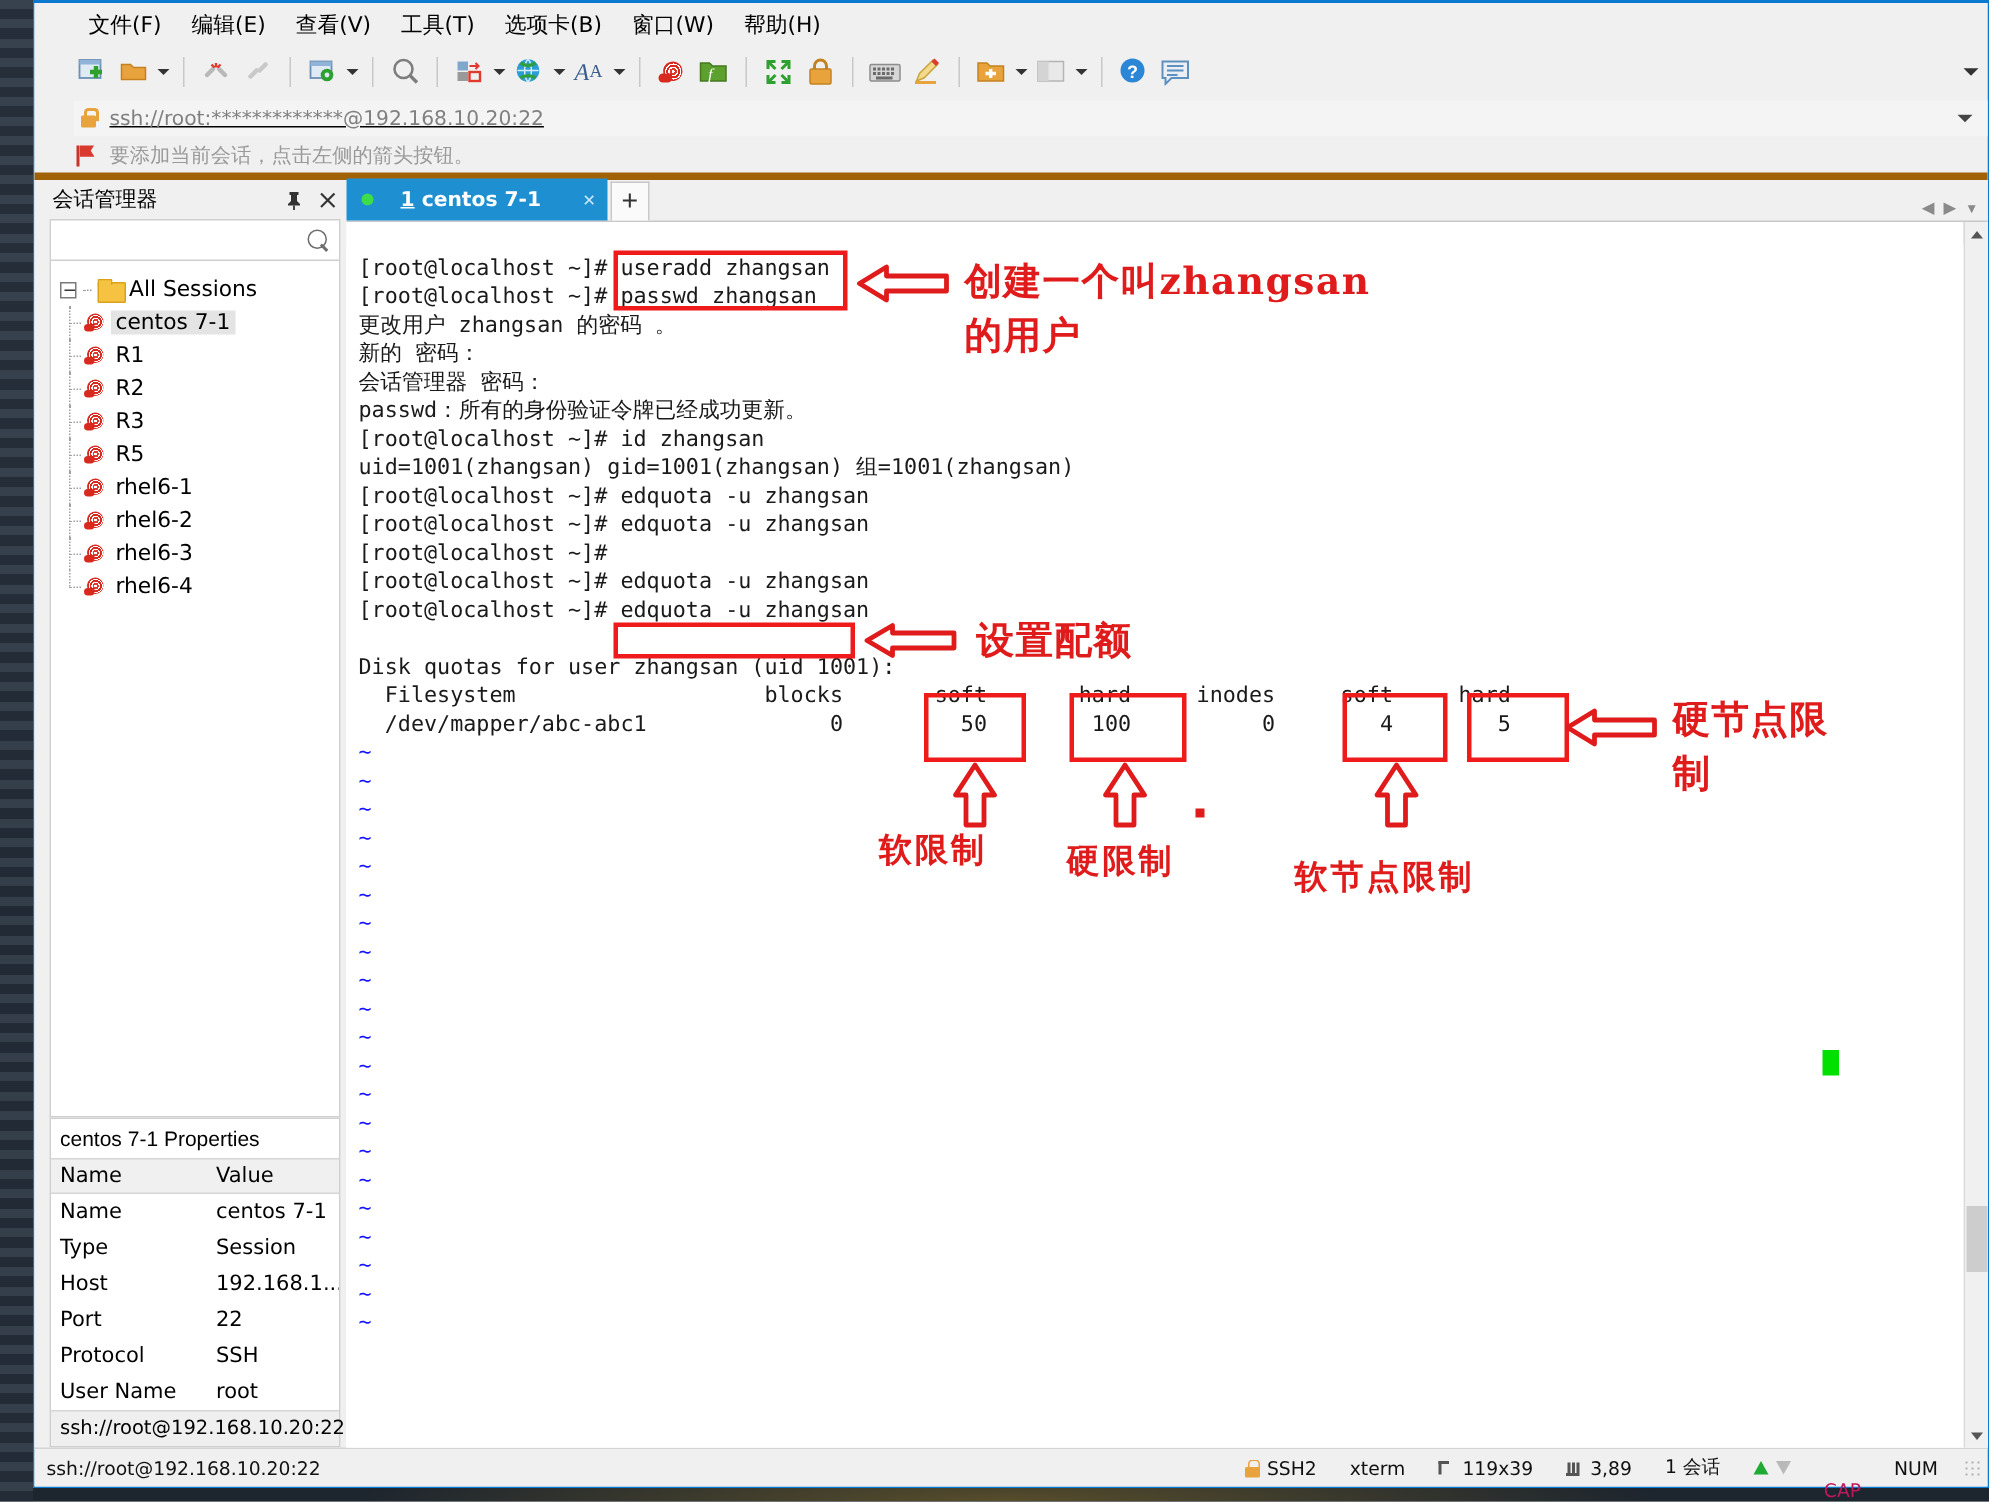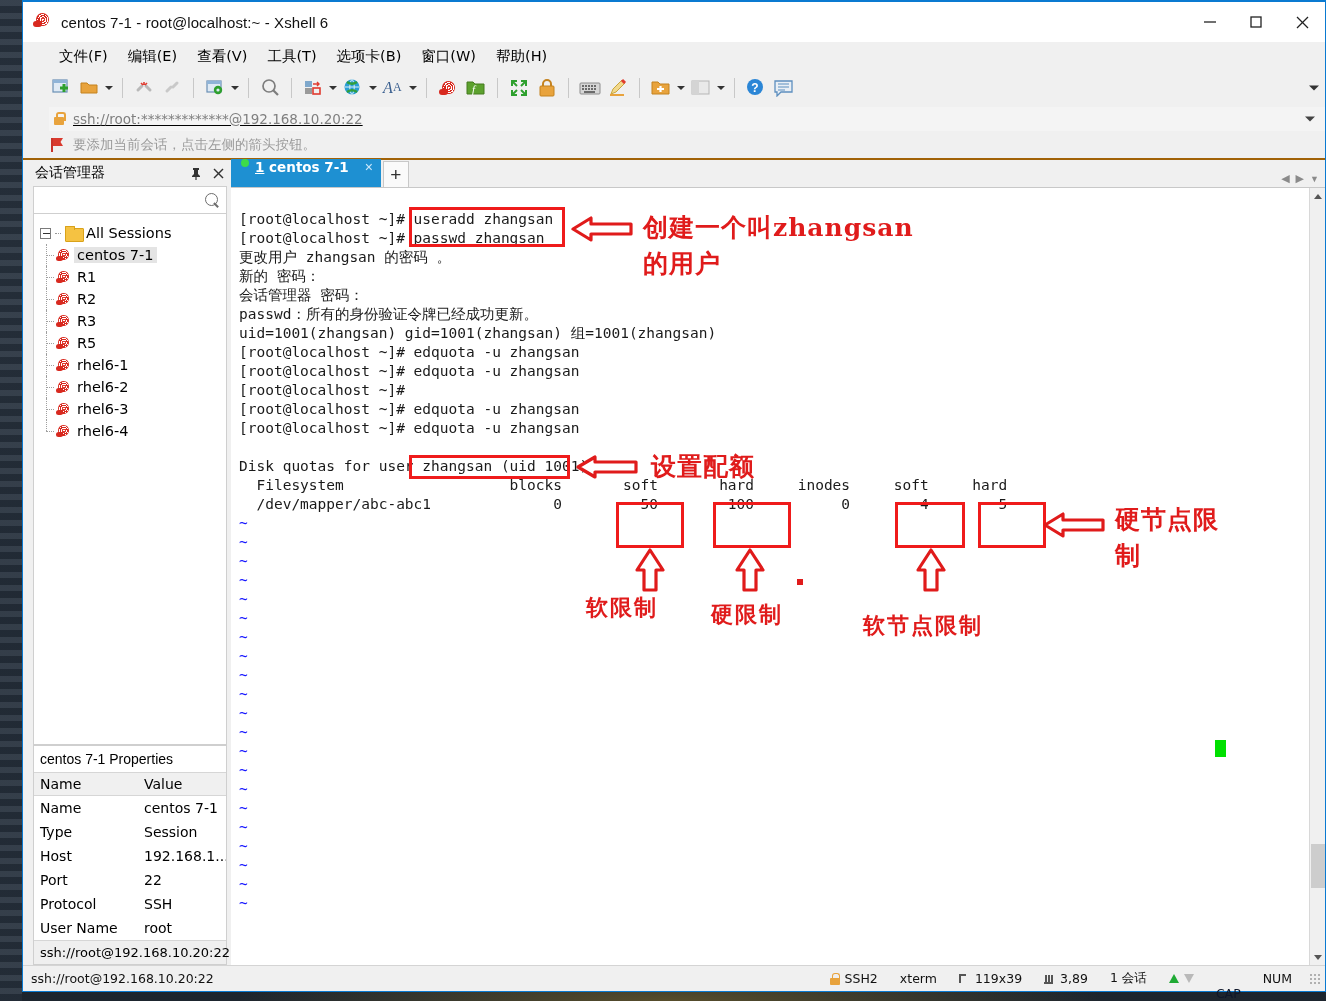--- a/index.html
+++ b/index.html
@@ -290,30 +290,6 @@
 
 <div class="window">
 
-  <div class="titlebar">
-    <div class="app-icon">
-        <div class="snail"></div>
-      </div>
-    <div class="title">centos 7-1 - root@localhost:~ - Xshell 6</div>
-    <div class="wincontrols">
-      <div class="wc">
-        <svg width="14" height="14">
-            <line x1="1" y1="7" x2="13" y2="7" stroke="#222" stroke-width="1.3"></line>
-          </svg>
-      </div>
-      <div class="wc">
-        <svg width="14" height="14">
-            <rect x="2" y="2" width="10" height="10" fill="none" stroke="#222" stroke-width="1.3"></rect>
-          </svg>
-      </div>
-      <div class="wc">
-        <svg width="15" height="15">
-            <line x1="2" y1="2" x2="13" y2="13" stroke="#222" stroke-width="1.3"></line>
-            <line x1="13" y1="2" x2="2" y2="13" stroke="#222" stroke-width="1.3"></line>
-          </svg>
-      </div>
-    </div>
-  </div>
 
   <div class="menubar">
     <div class="menuitem">文件(F)</div>

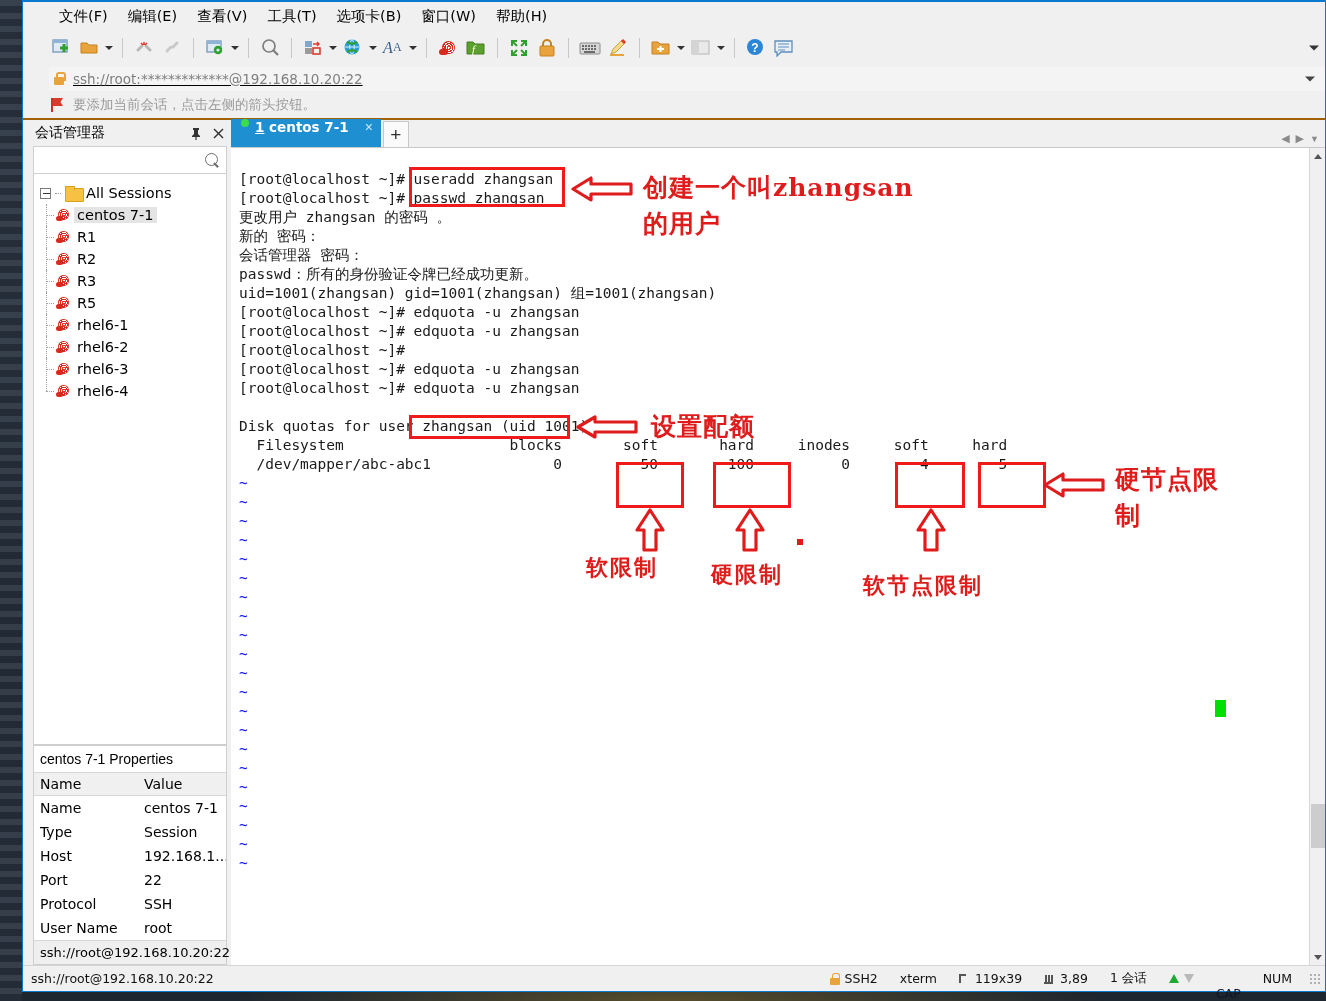--- a/index.html
+++ b/index.html
@@ -136,7 +136,7 @@
   .tipbar{
     height: 28px; flex:0 0 28px; background:#f0f0f0;
     display:flex; align-items:center; padding-left:26px; gap:8px;
-    border-bottom:2px solid #a16207;
+    border-bottom:5px solid #a16207;
   }
   .flag-ico{width:16px;height:16px;position:relative;flex:0 0 16px;}
   .flag-ico::before{content:"";position:absolute;left:2px;top:1px;width:2px;height:14px;background:#c8332a;}

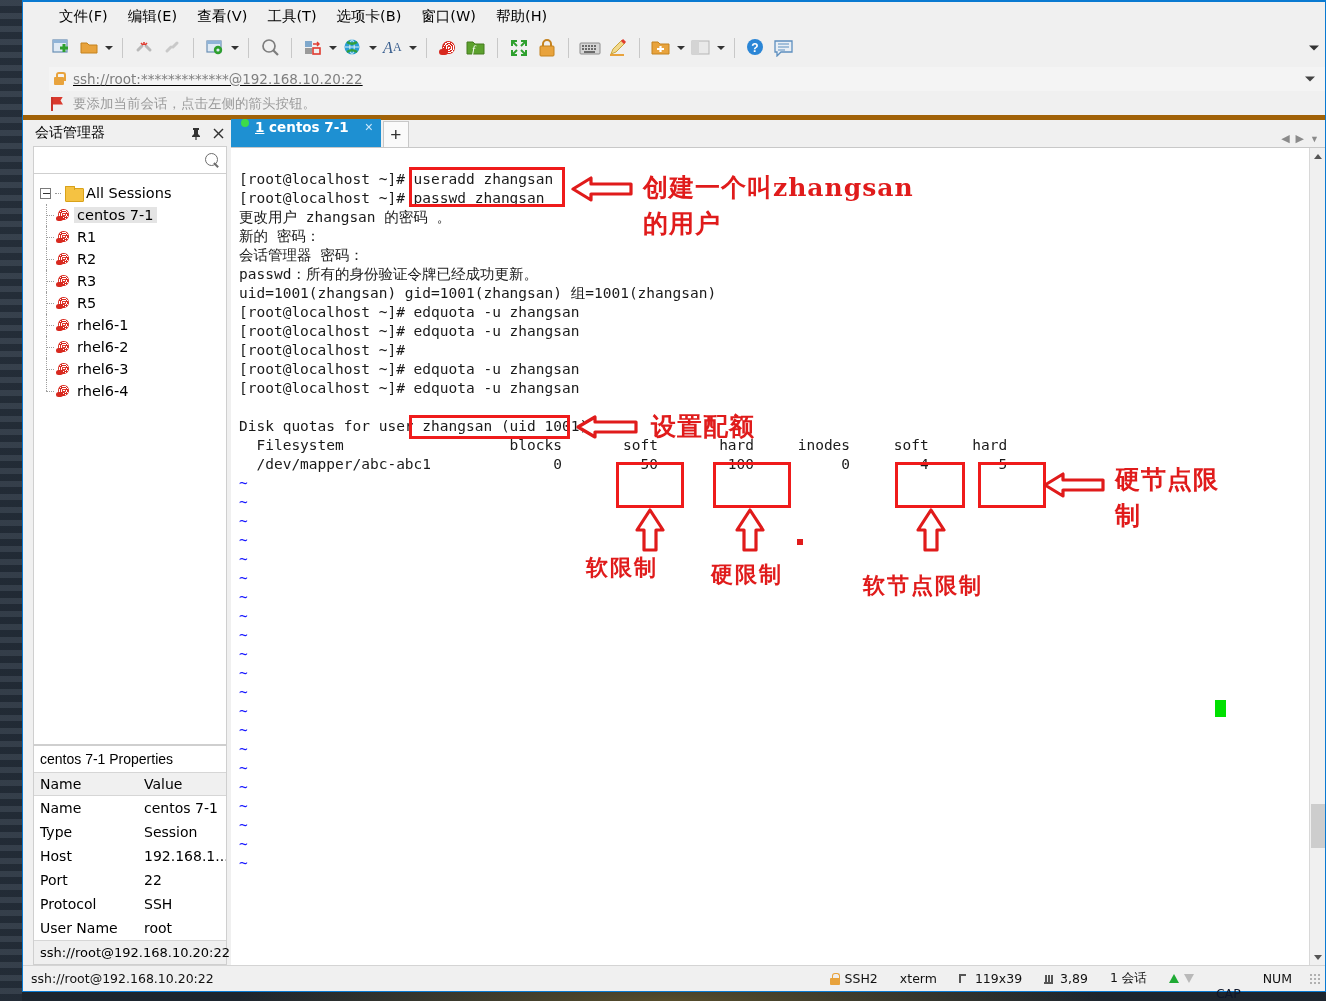--- a/index.html
+++ b/index.html
@@ -208,7 +208,7 @@
     border-bottom:1px solid #c8c8c8;position:relative;
   }
   .tab{
-    height:28px;background:#1e90d2;color:#fff;display:flex;gap:6px;
+    height:28px;background:#1e90d2;color:#fff;display:flex;align-items:center;gap:18px;
     padding:0 8px 0 10px;min-width:140px;
   }
   .tab .dot{width:8px;height:8px;border-radius:50%;background:#3ddc4b;flex:0 0 8px;}

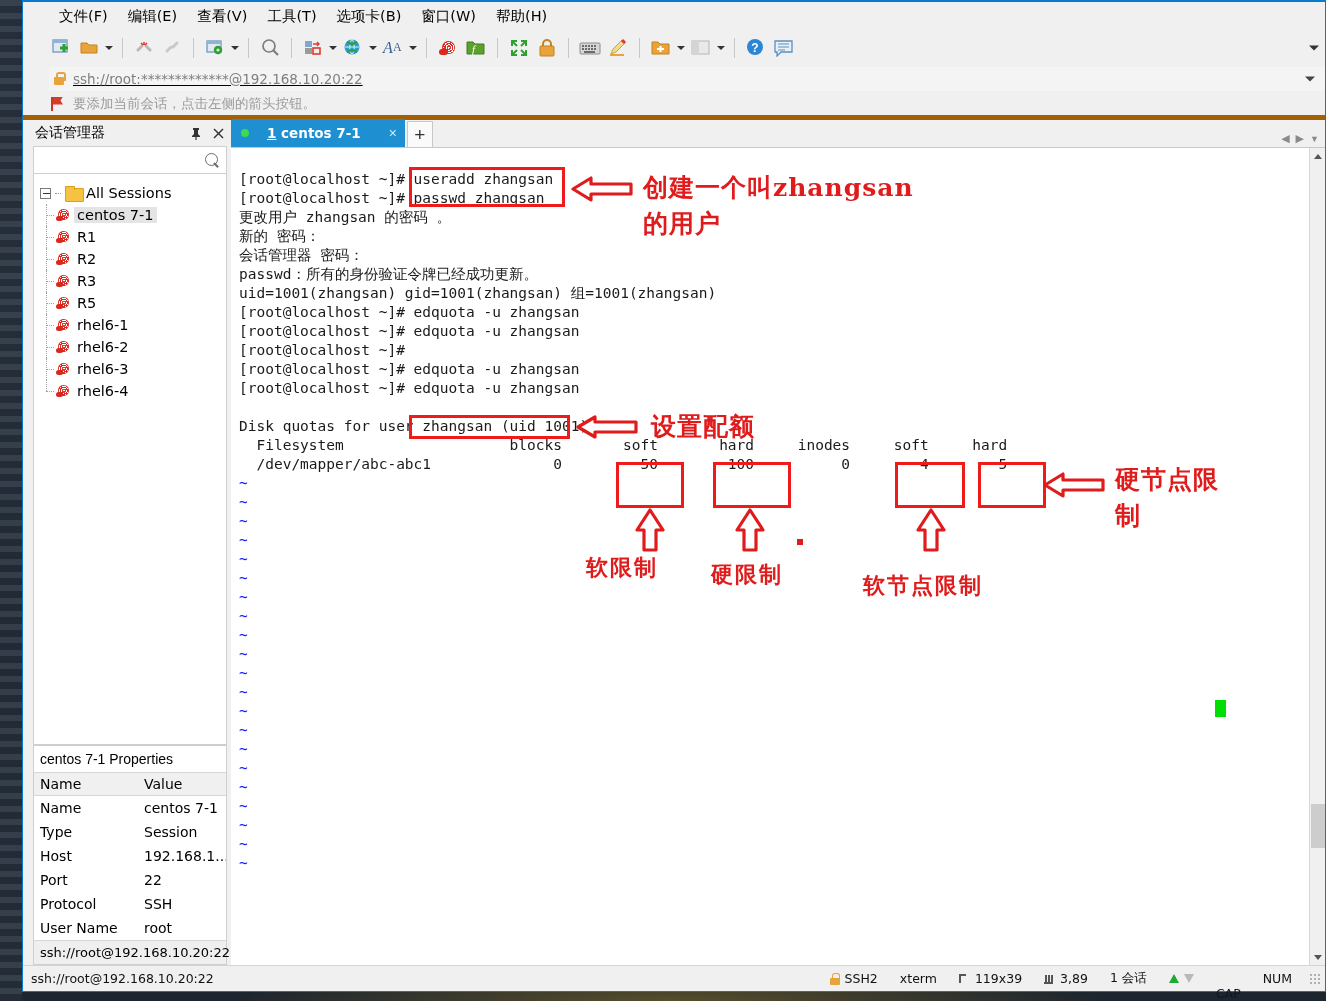--- a/index.html
+++ b/index.html
@@ -603,6 +603,7 @@
           <div class="tline">新的 密码：</div>
           <div class="tline">会话管理器 密码：</div>
           <div class="tline">passwd：所有的身份验证令牌已经成功更新。</div>
+          <div class="tline">[root@localhost ~]# id zhangsan</div>
           <div class="tline">uid=1001(zhangsan) gid=1001(zhangsan) 组=1001(zhangsan)</div>
           <div class="tline">[root@localhost ~]# edquota -u zhangsan</div>
           <div class="tline">[root@localhost ~]# edquota -u zhangsan</div>

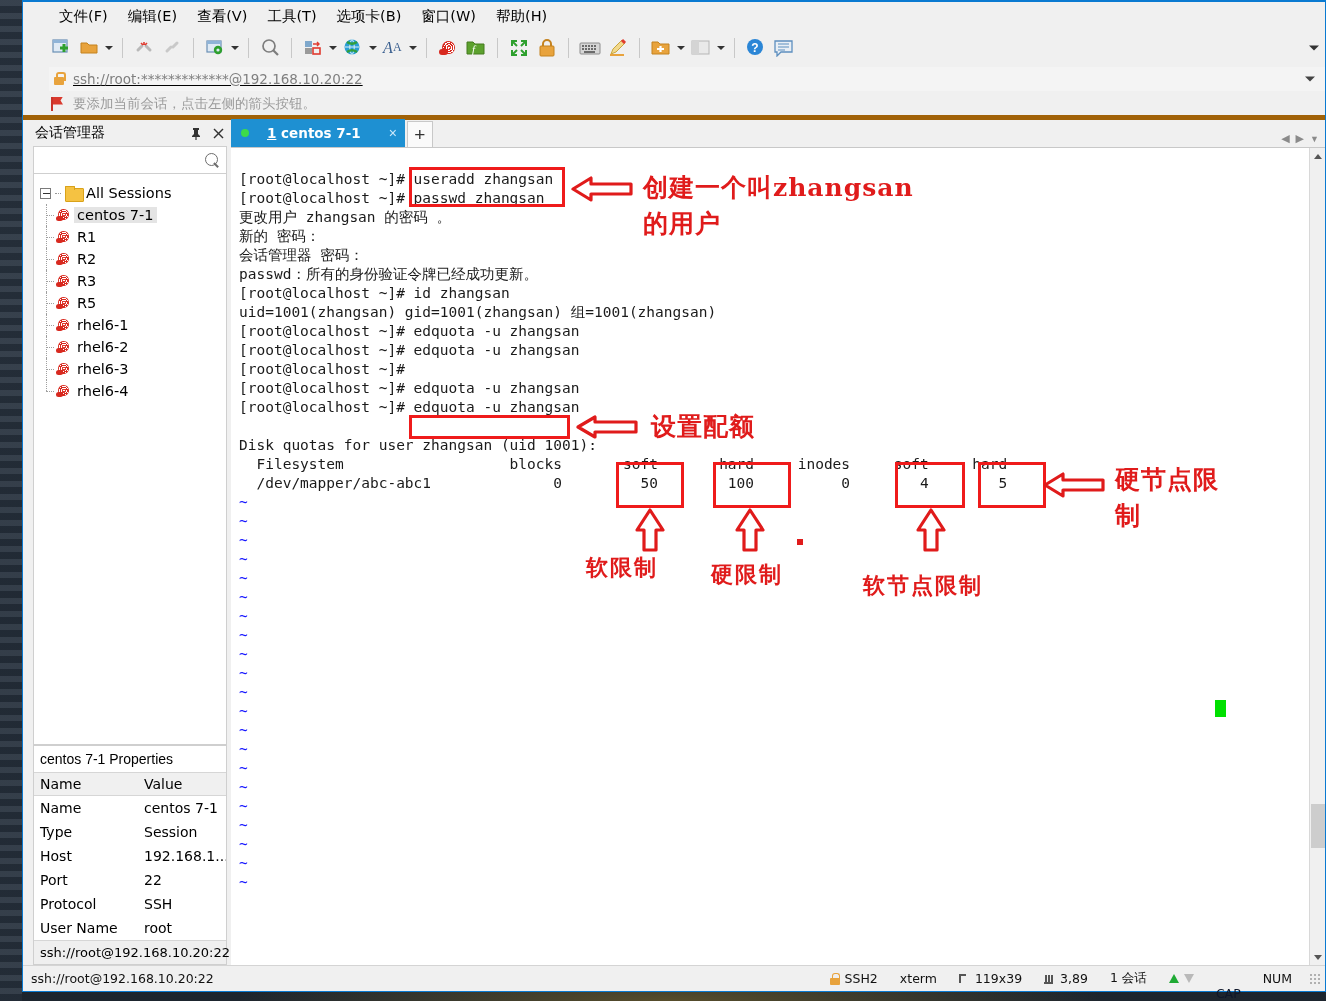--- a/index.html
+++ b/index.html
@@ -266,7 +266,7 @@
   .st-left{font-size:12.5px;color:#111;font-family:"DejaVu Sans",sans-serif;}
   .st-right{margin-left:auto;display:flex;align-items:center;gap:0;}
   .st-cell{display:flex;align-items:center;gap:5px;padding:0 11px;font-size:12.5px;color:#111;font-family:"DejaVu Sans",sans-serif;white-space:nowrap;}
-  .st-cell.dim{color:#0f172a;margin-top:29px;}
+  .st-cell.dim{color:#be185d;margin-top:29px;}
   .lock-sm{width:10px;height:12px;position:relative;flex:0 0 10px;}
   .lock-sm::before{content:"";position:absolute;left:0;top:5px;width:10px;height:7px;background:#e8a33d;border-radius:1px;}
   .lock-sm::after{content:"";position:absolute;left:2px;top:0;width:6px;height:6px;border:1.6px solid #e8a33d;border-bottom:none;border-radius:3px 3px 0 0;}

